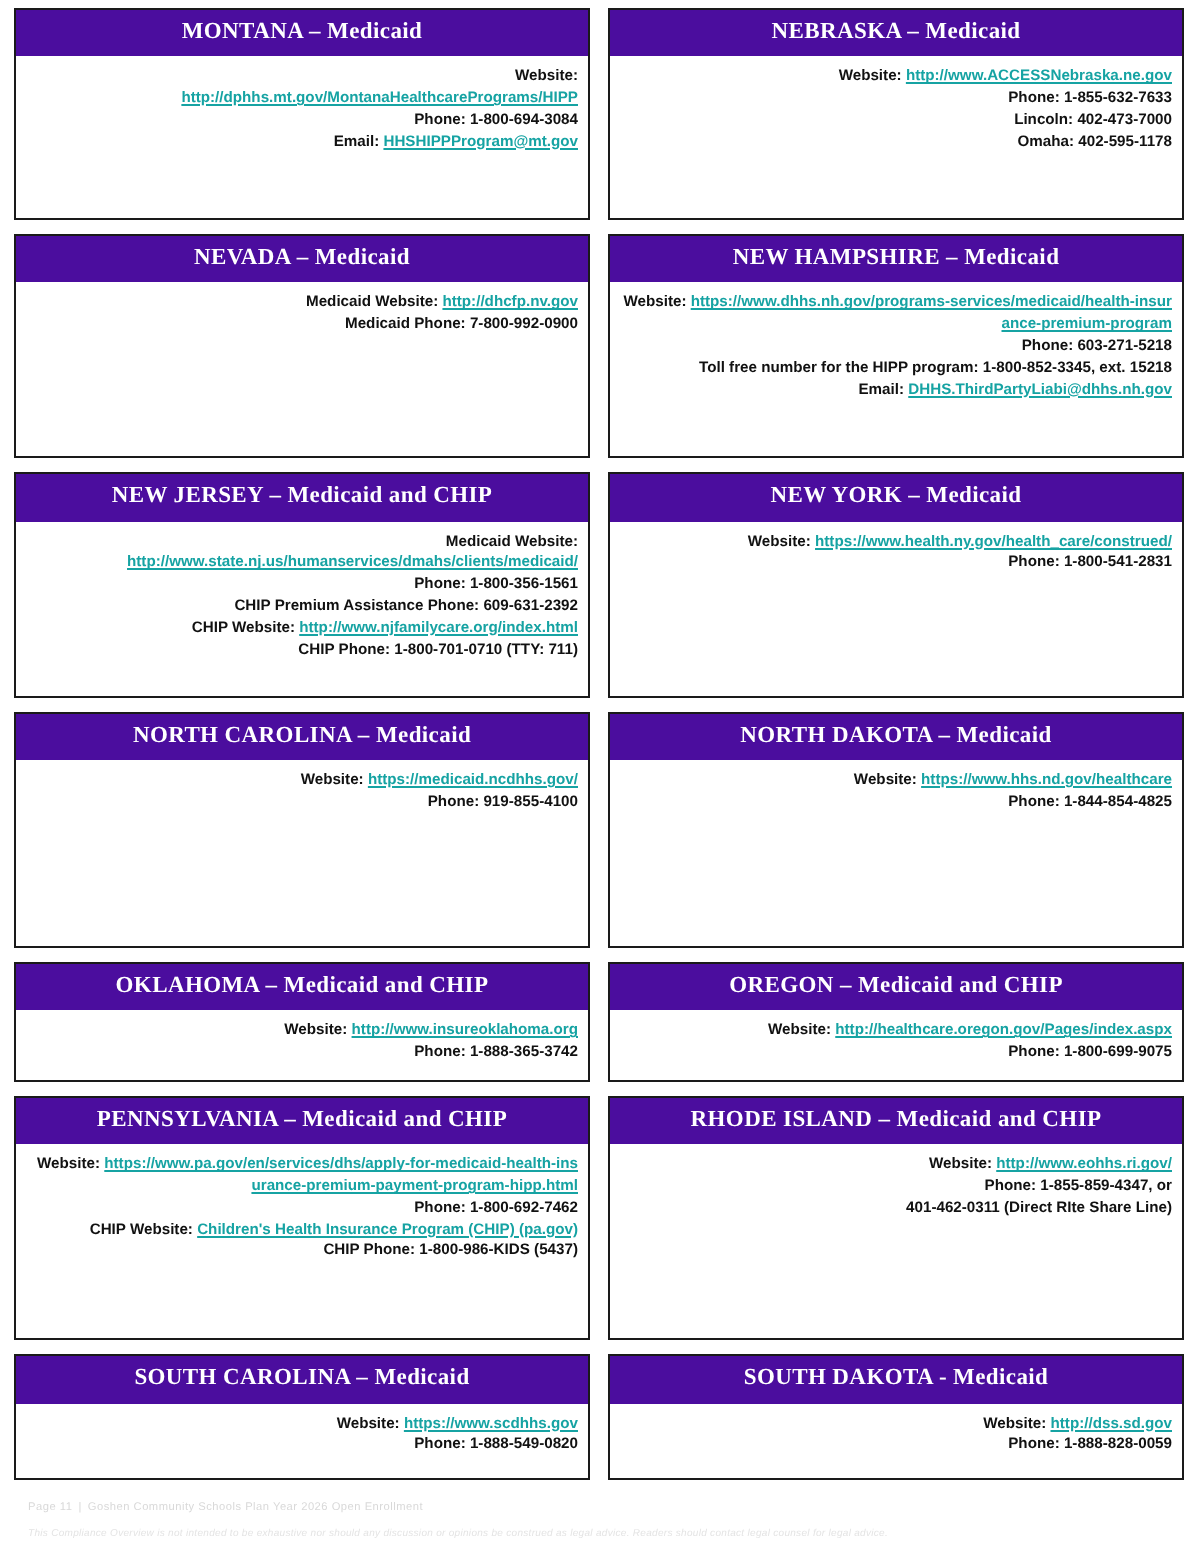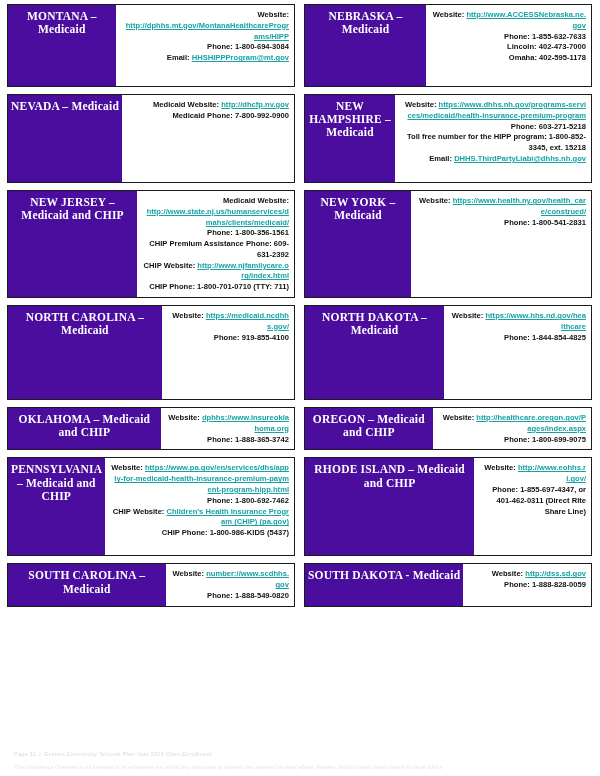--- a/index.html
+++ b/index.html
@@ -40,7 +40,7 @@
     border: 1px solid #1a1a1a;
     background: #ffffff;
     display: flex;
-    flex-direction: row;
+    flex-direction: column;
   }
   .cell.left  { margin-right: 9px; }
 

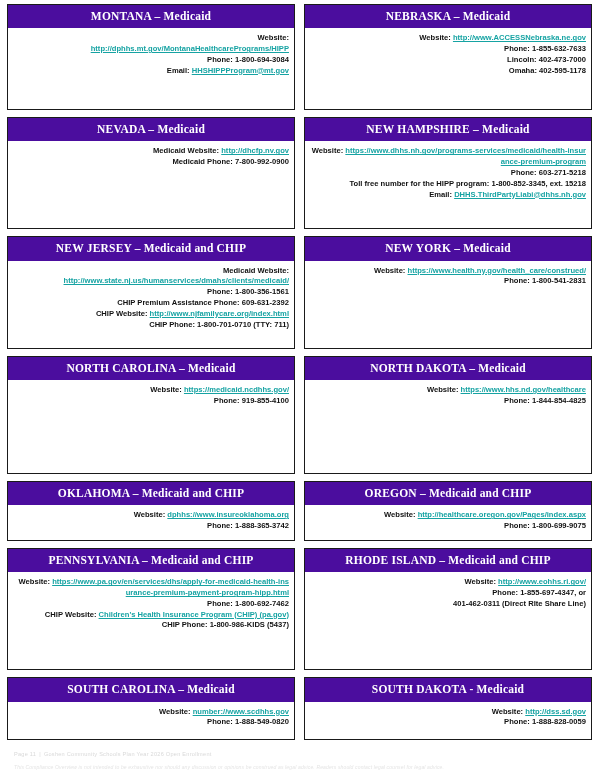--- a/index.html
+++ b/index.html
@@ -191,7 +191,7 @@
         <div class="cell left">
           <div class="cell-head">OKLAHOMA – Medicaid and CHIP</div>
           <div class="cell-body b-short">
-            <div class="line"><span>Website: </span><a class="lnk" href="#">dphhs://www.insureoklahoma.org</a></div>
+            <div class="line"><span>Website: </span><a class="lnk" href="#">http://www.insureoklahoma.org</a></div>
             <div class="line"><span>Phone: 1-888-365-3742</span></div>
           </div>
         </div>

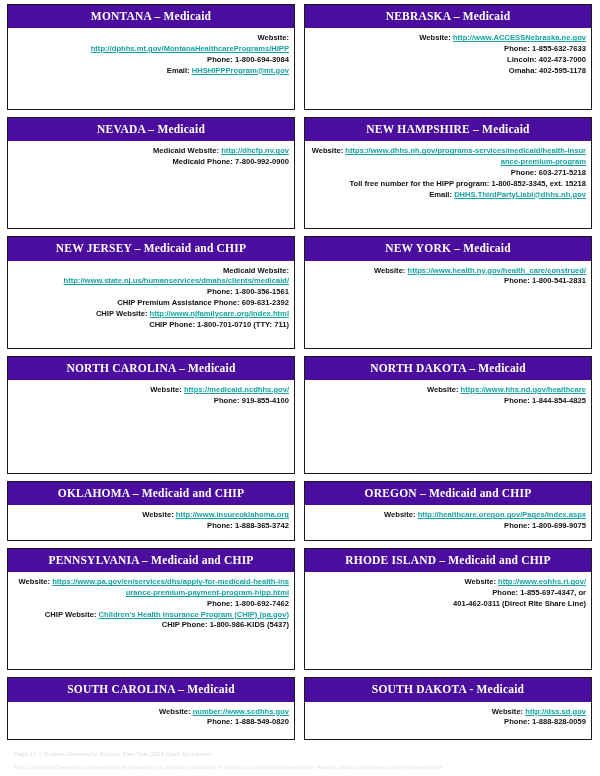--- a/index.html
+++ b/index.html
@@ -218,7 +218,7 @@
           <div class="cell-head">RHODE ISLAND – Medicaid and CHIP</div>
           <div class="cell-body b-pa">
             <div class="line"><span>Website: </span><a class="lnk" href="#">http://www.eohhs.ri.gov/</a></div>
-            <div class="line"><span>Phone: 1-855-697-4347, or</span></div>
+            <div class="line"><span>Phone: 1-855-859-4347, or</span></div>
             <div class="line"><span>401-462-0311 (Direct RIte Share Line)</span></div>
           </div>
         </div>

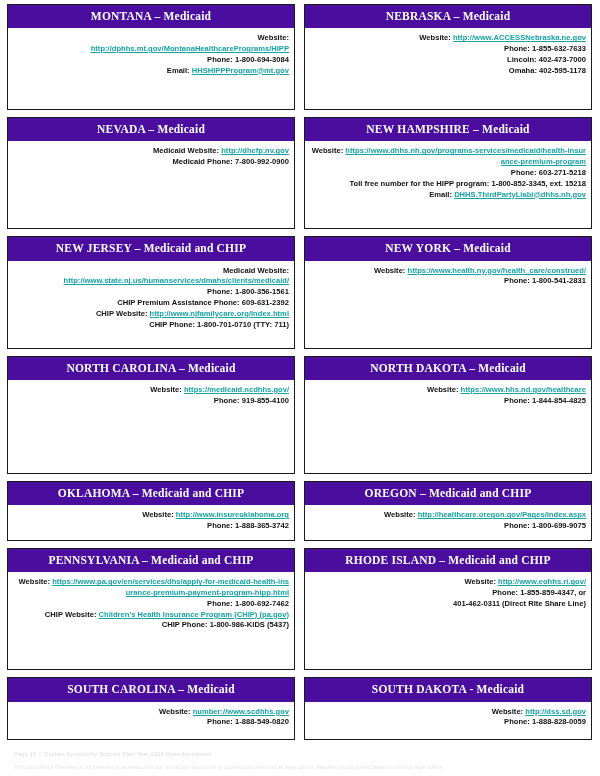--- a/index.html
+++ b/index.html
@@ -228,7 +228,7 @@
         <div class="cell left">
           <div class="cell-head">SOUTH CAROLINA – Medicaid</div>
           <div class="cell-body b-sc">
-            <div class="line"><span>Website: </span><a class="lnk" href="#">number://www.scdhhs.gov</a></div>
+            <div class="line"><span>Website: </span><a class="lnk" href="#">https://www.scdhhs.gov</a></div>
             <div class="line"><span>Phone: 1-888-549-0820</span></div>
           </div>
         </div>

